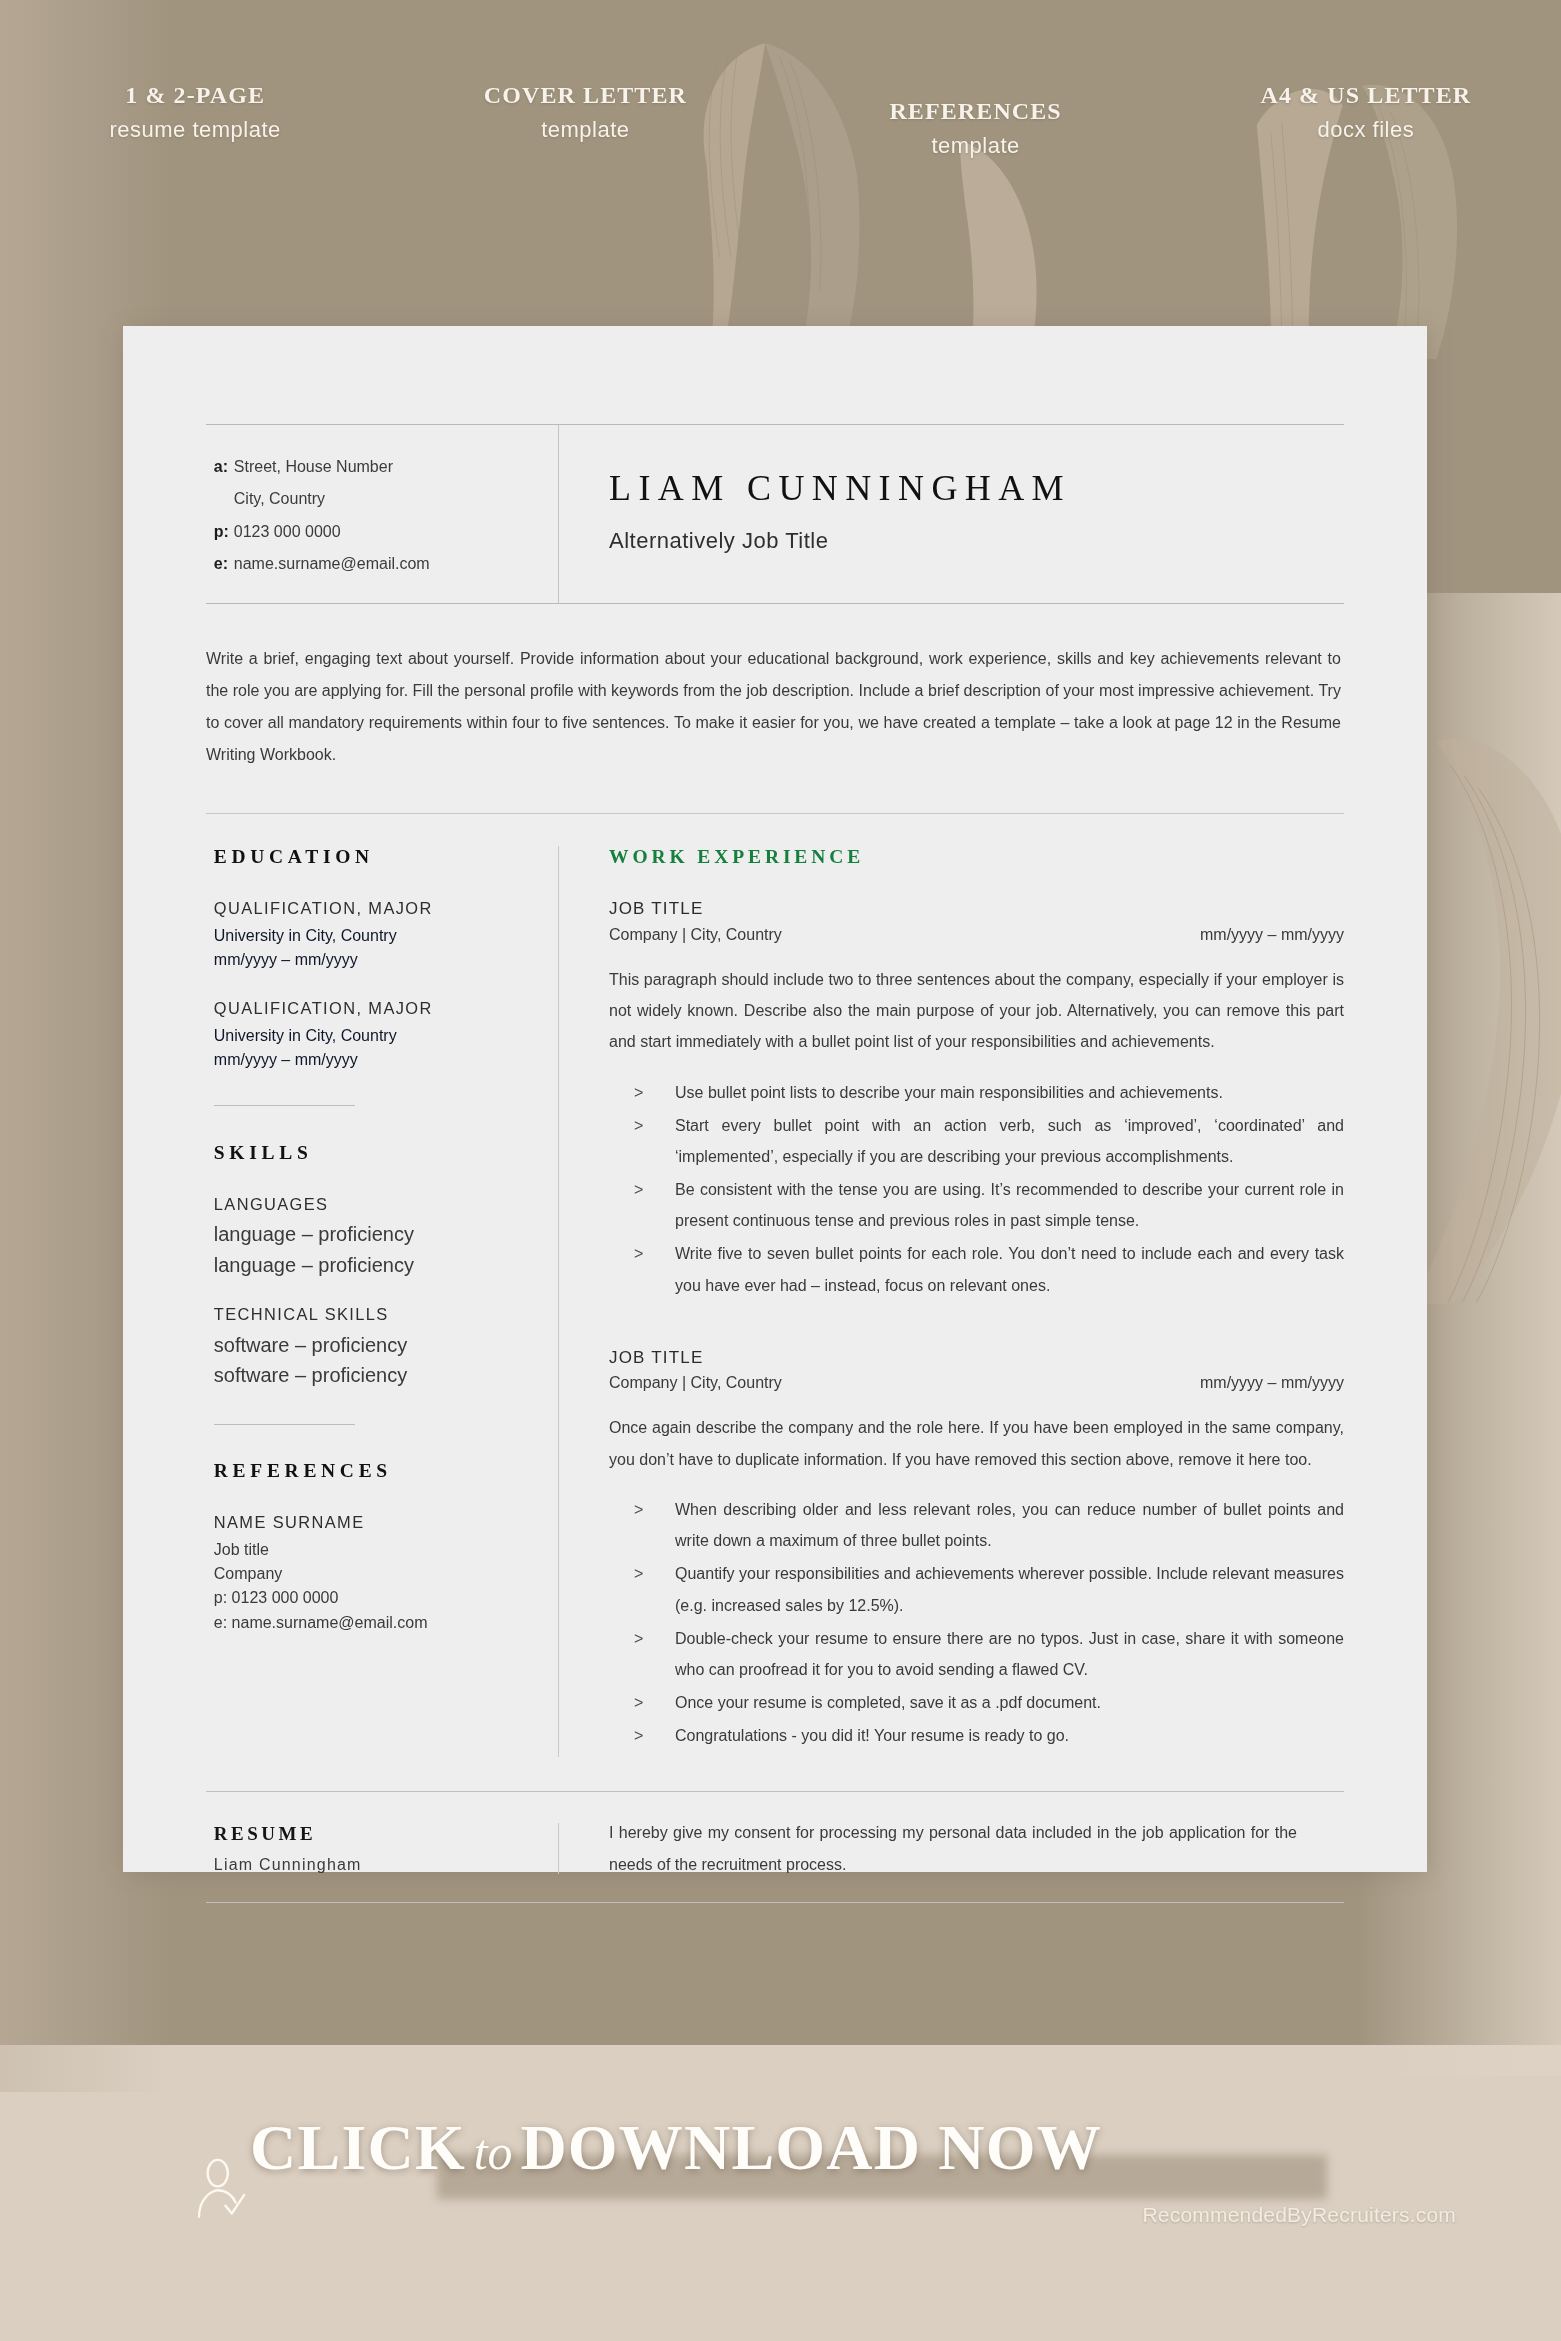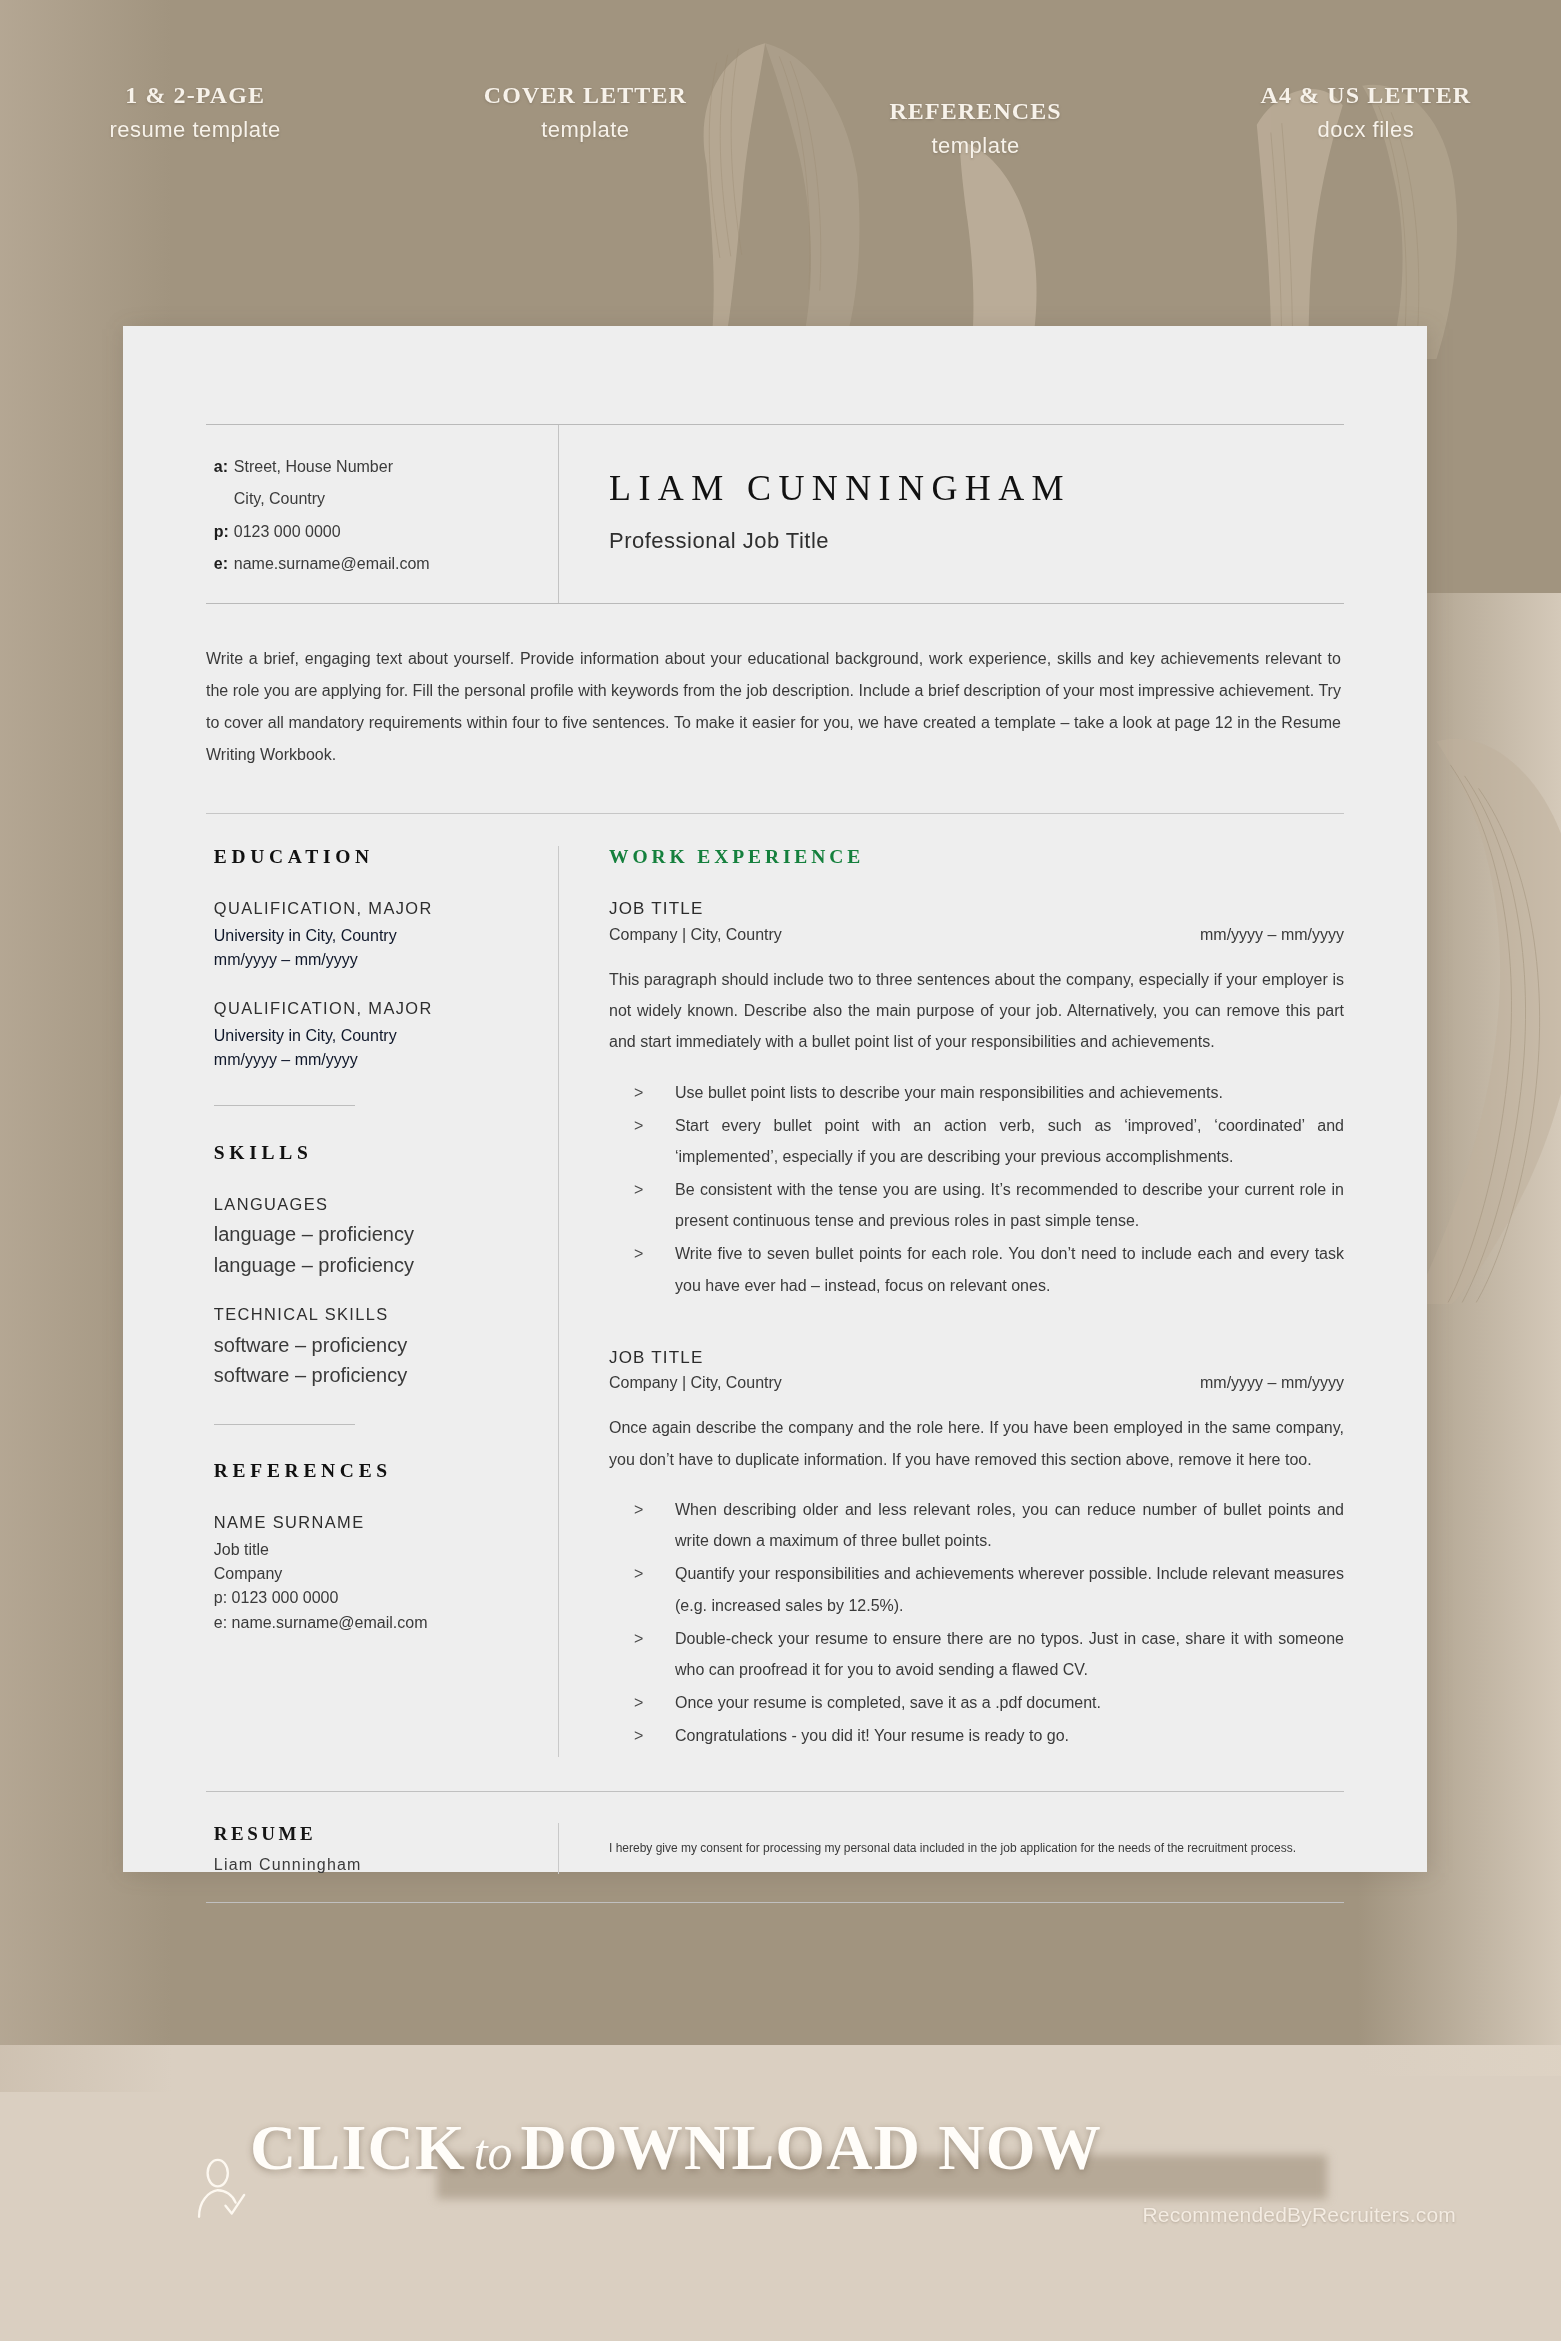--- a/index.html
+++ b/index.html
@@ -511,7 +511,7 @@
       </div>
       <div class="hdr-name">
         <div class="name">LIAM CUNNINGHAM</div>
-        <div class="job-title">Professional Job Title</div>
+        <div class="job-title">Alternatively Job Title</div>
       </div>
     </div>
     <div class="hdr-rule"></div>

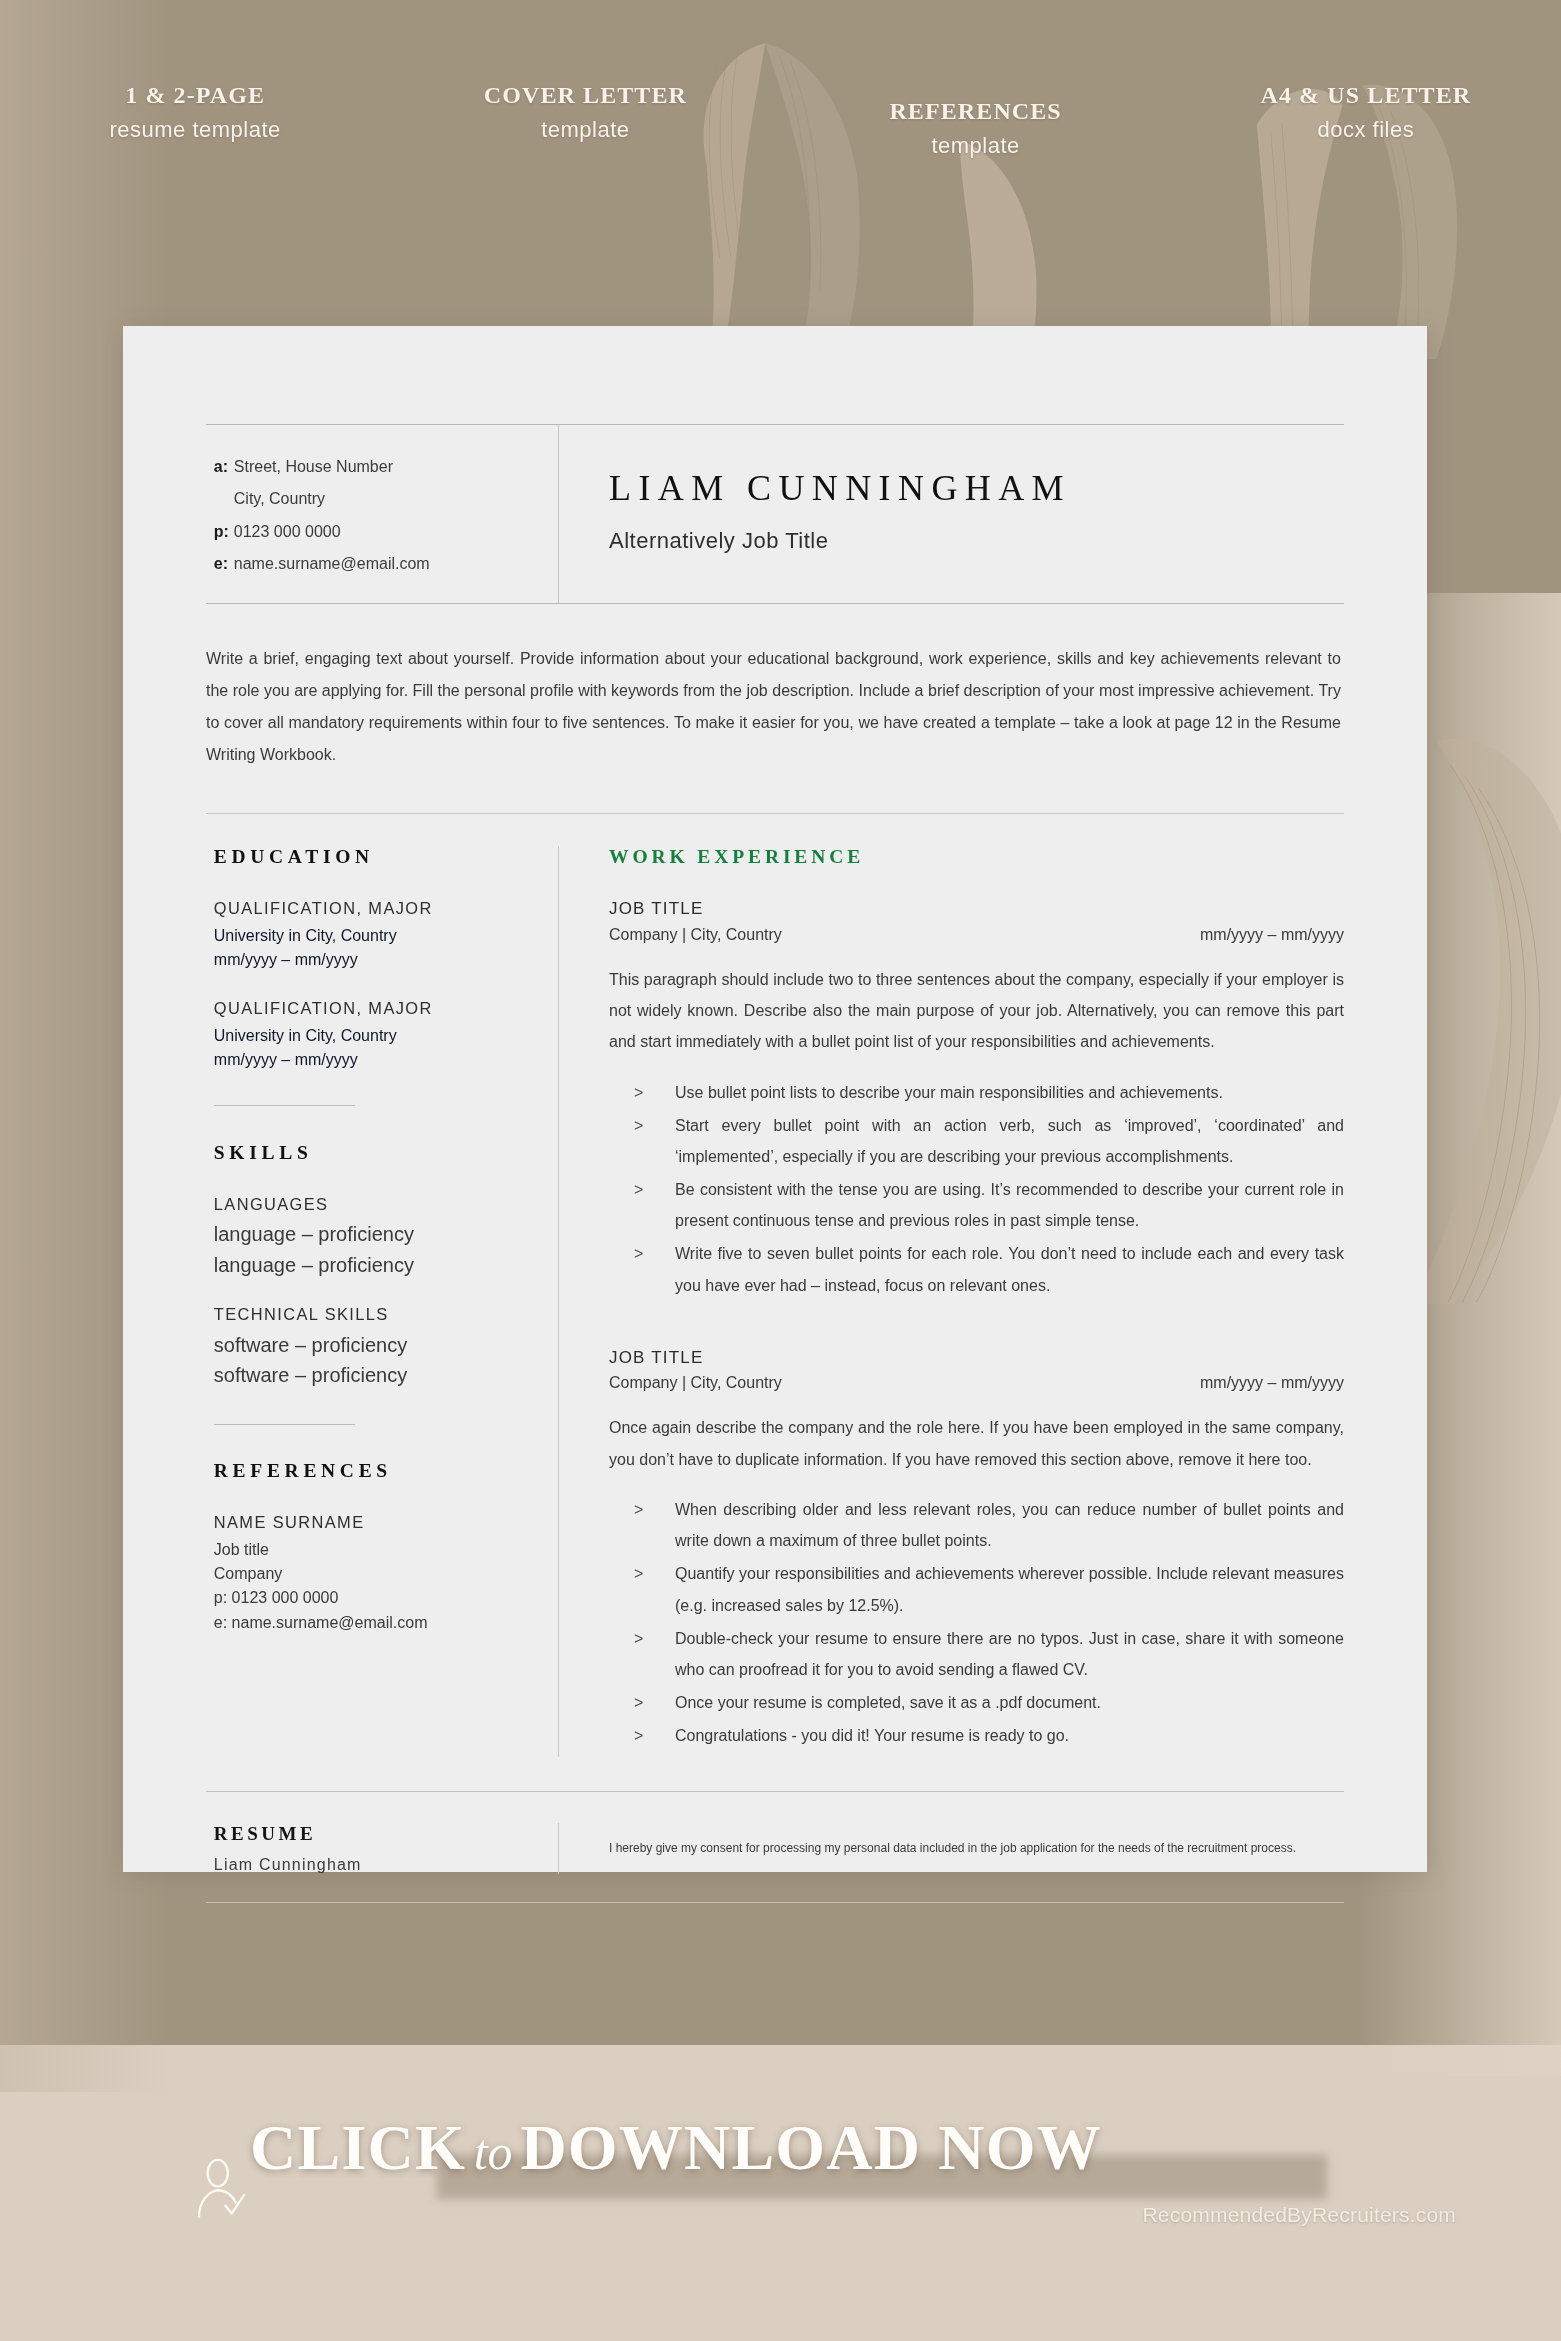--- a/index.html
+++ b/index.html
@@ -339,7 +339,7 @@
   .foot-right {
     flex: 1;
     padding-left: 50px;
-    font-size: 12px;
+    font-size: 16px;
     line-height: 1.96;
     color: #3a3a3a;
     font-weight: 300;

